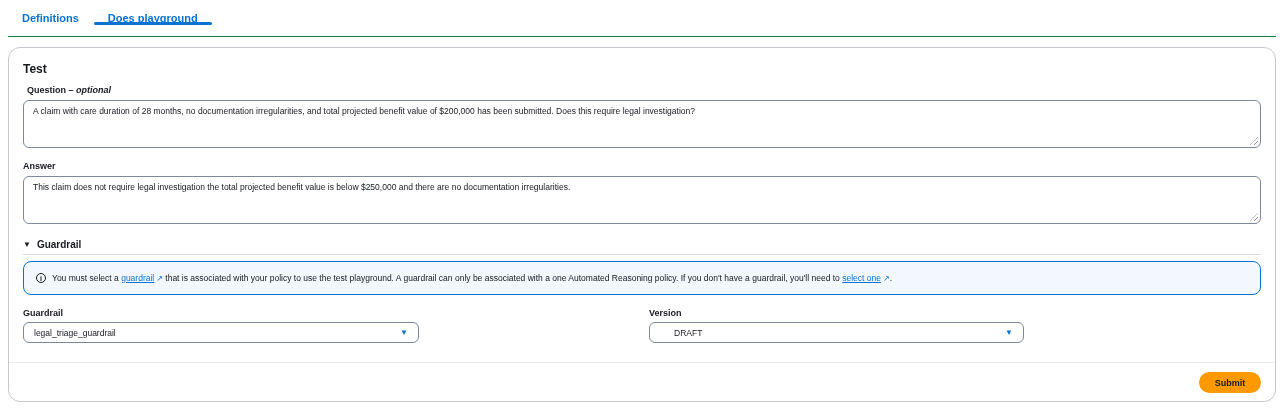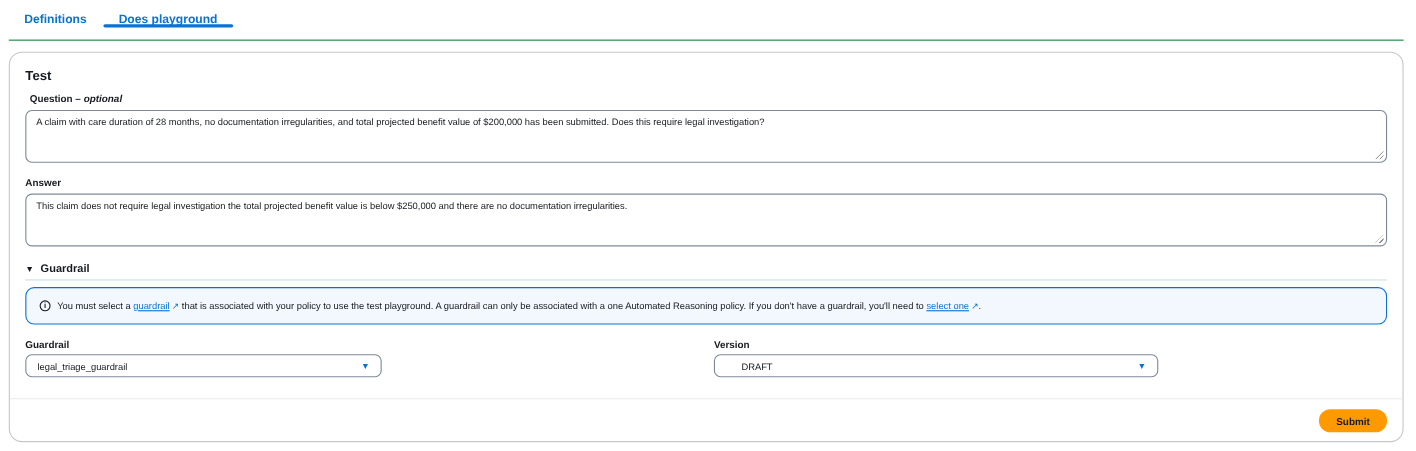--- a/index.html
+++ b/index.html
@@ -125,7 +125,7 @@
   </div>
 
   <div class="label" style="left:14px; top:260px;">Guardrail</div>
-  <div class="select" style="left:14px; top:274px; width:324px;">
+  <div class="select" style="left:14px; top:274px; width:396px;">
     <span>legal_triage_guardrail</span>
     <span class="arrow">▼</span>
   </div>

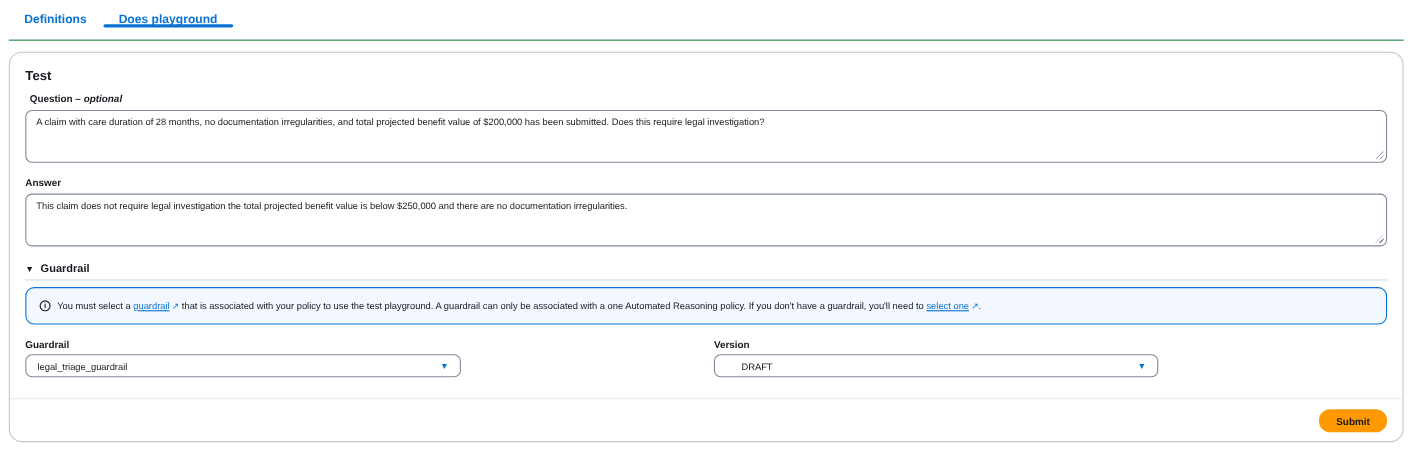--- a/index.html
+++ b/index.html
@@ -131,7 +131,7 @@
   </div>
 
   <div class="label" style="left:640px; top:260px;">Version</div>
-  <div class="select" style="left:640px; top:274px; width:404px;padding-left:24px;">
+  <div class="select" style="left:640px; top:274px; width:375px;padding-left:24px;">
     <span>DRAFT</span>
     <span class="arrow">▼</span>
   </div>

